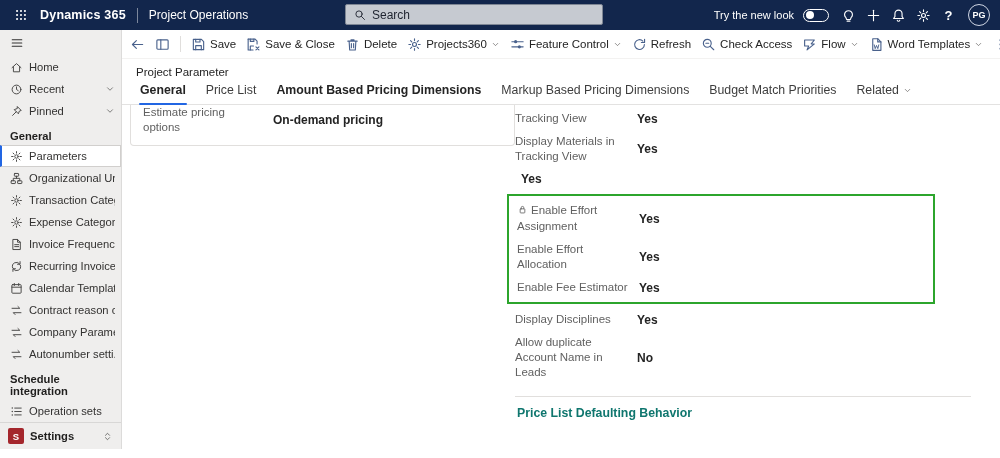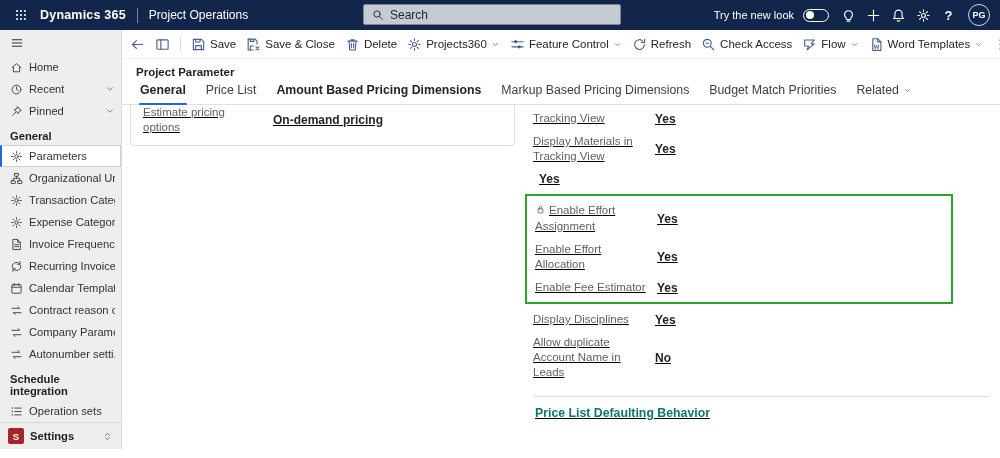--- a/index.html
+++ b/index.html
@@ -13,7 +13,7 @@
   .brand{font-size:12.5px;font-weight:700;letter-spacing:.2px;white-space:nowrap;}
   .vsep{width:1px;height:15px;background:rgba(255,255,255,.45);margin:0 3px;}
   .area{font-size:12px;white-space:nowrap;}
-  .searchbox{position:absolute;left:363px;top:4px;width:258px;height:21px;background:#c6cad1;border:1px solid #7e8694;border-radius:2px;display:flex;align-items:center;gap:6px;padding:0 8px;color:#1f2430;font-size:12px;}
+  .searchbox{position:absolute;left:345px;top:4px;width:258px;height:21px;background:#c6cad1;border:1px solid #7e8694;border-radius:2px;display:flex;align-items:center;gap:6px;padding:0 8px;color:#1f2430;font-size:12px;}
   .top-right{margin-left:auto;display:flex;align-items:center;gap:9px;}
   .newlook{font-size:11px;white-space:nowrap;}
   .toggle{width:26px;height:13px;border:1px solid #fff;border-radius:8px;position:relative;flex-shrink:0;}

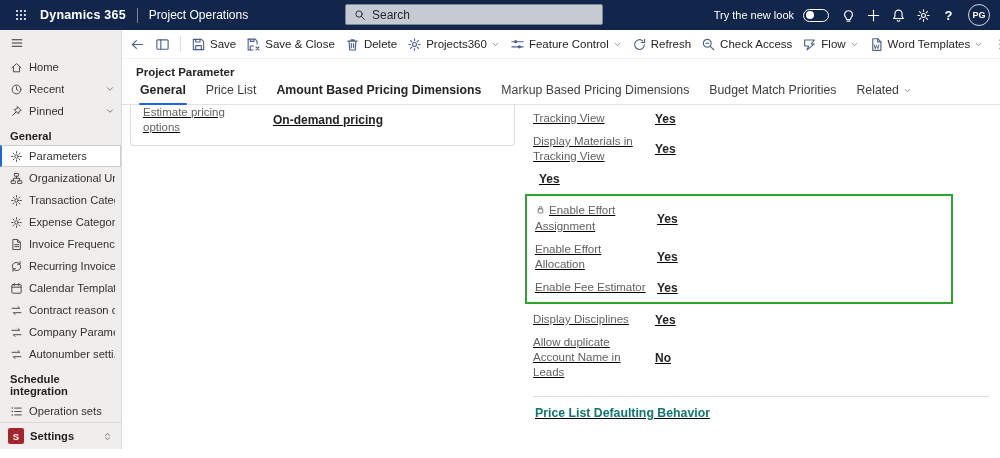--- a/index.html
+++ b/index.html
@@ -52,7 +52,7 @@
   .ph-row{display:flex;align-items:baseline;gap:6px;}
   .ph-title{font-size:16px;font-weight:700;color:#242424;}
   .ph-status{font-size:11px;color:#616161;}
-  .ph-sub{font-size:11.5px;font-weight:700;color:#242424;margin-top:2px;}
+  .ph-sub{font-size:11.5px;font-weight:400;color:#242424;margin-top:2px;}
 
   .tabs{display:flex;align-items:flex-end;padding-left:8px;border-bottom:1px solid #e3e2e1;height:27px;flex-shrink:0;}
   .tab{padding:0 10px 7px;font-size:12.3px;color:#3d3d3d;position:relative;display:flex;align-items:center;gap:4px;white-space:nowrap;}

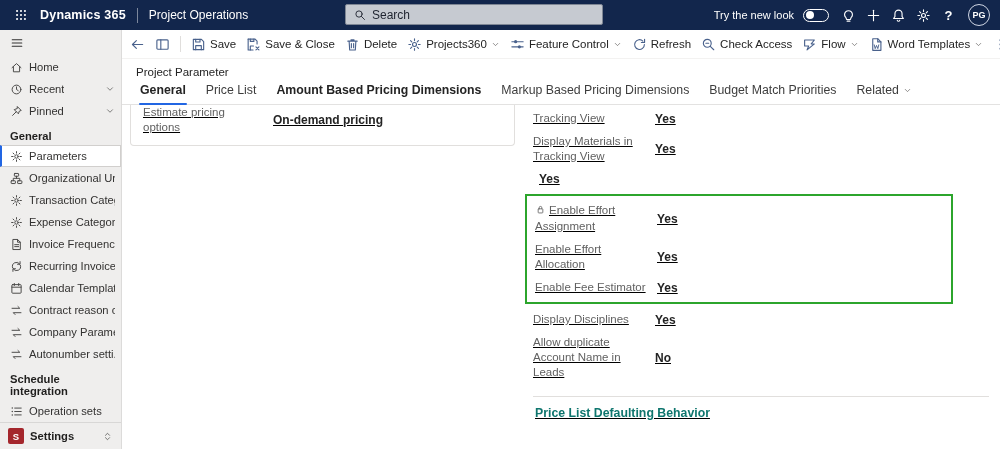--- a/index.html
+++ b/index.html
@@ -61,7 +61,7 @@
   .tab.emph{font-weight:700;color:#242424;}
   .tab .chev{color:#605e5c;display:flex;}
 
-  .content{flex:1;display:flex;padding-left:8px;overflow:hidden;text-decoration:underline;}
+  .content{flex:1;display:flex;padding-left:8px;overflow:hidden;}
   .col-left{width:385px;flex-shrink:0;}
   .card{border:1px solid #e1dfdd;border-top:none;border-radius:0 0 4px 4px;padding:0 12px 4px;}
   .col-right{margin-left:18px;width:462px;padding-top:2px;flex-shrink:0;}

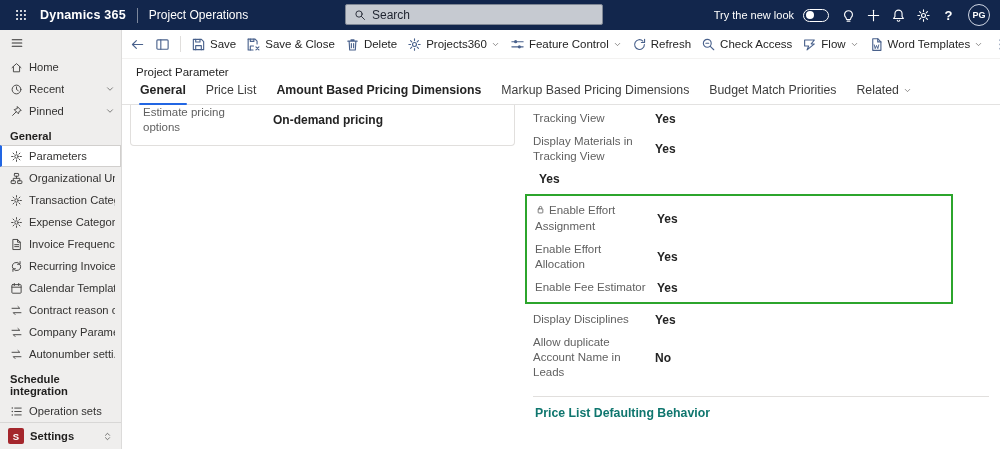--- a/index.html
+++ b/index.html
@@ -64,7 +64,7 @@
   .content{flex:1;display:flex;padding-left:8px;overflow:hidden;}
   .col-left{width:385px;flex-shrink:0;}
   .card{border:1px solid #e1dfdd;border-top:none;border-radius:0 0 4px 4px;padding:0 12px 4px;}
-  .col-right{margin-left:18px;width:462px;padding-top:2px;flex-shrink:0;}
+  .col-right{margin-left:0;width:462px;padding-top:2px;flex-shrink:0;}
 
   .field-row{display:flex;align-items:center;padding:4px 0;}
   .card .field-row{padding:0 0 6px;}

